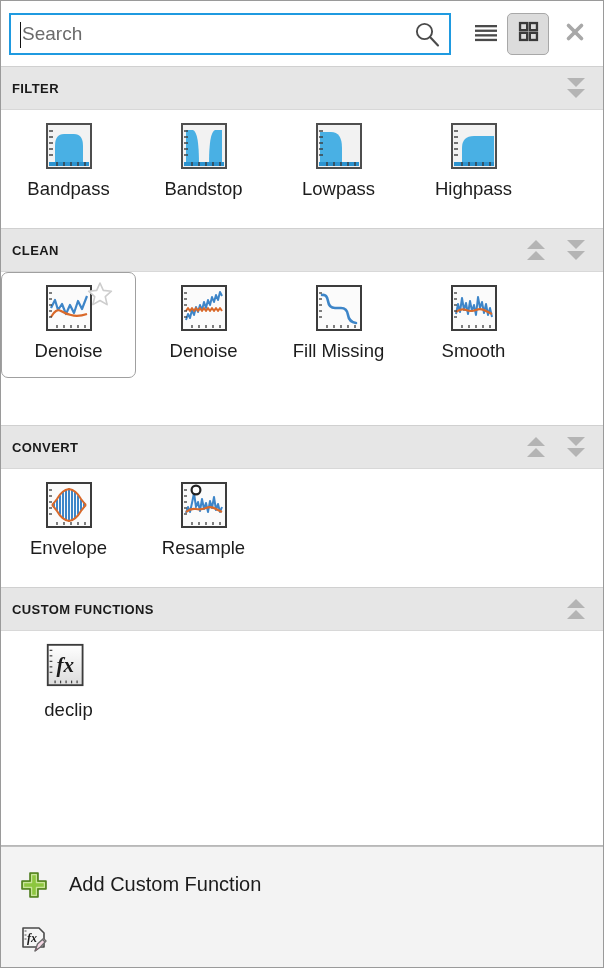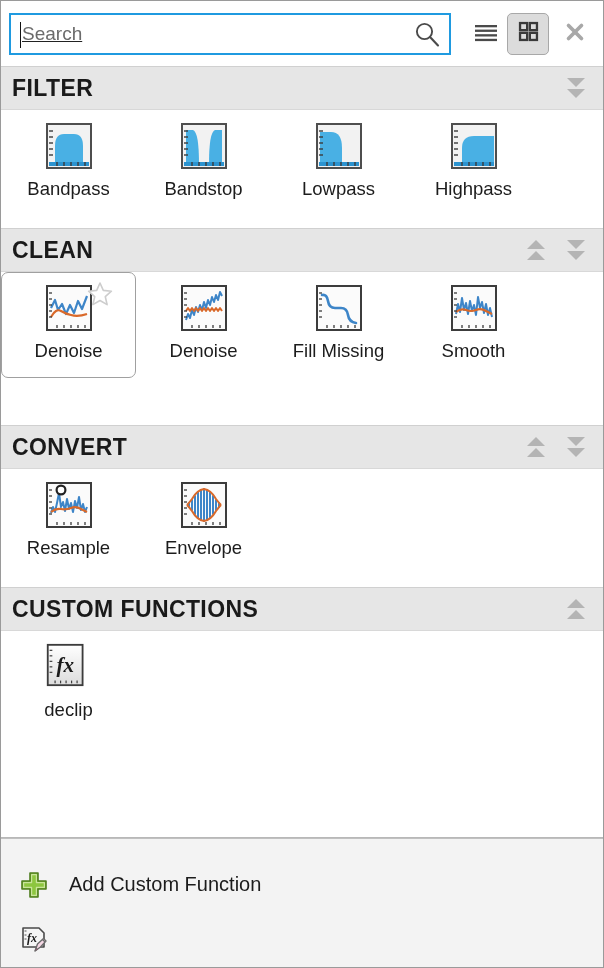--- a/index.html
+++ b/index.html
@@ -63,7 +63,6 @@
     width: 100%;
     height: 100%;
     box-sizing: border-box;
-    text-decoration: underline;
   }
   .search-input::placeholder { color: #6b6b6b; opacity: 1; }
   .search-icon {

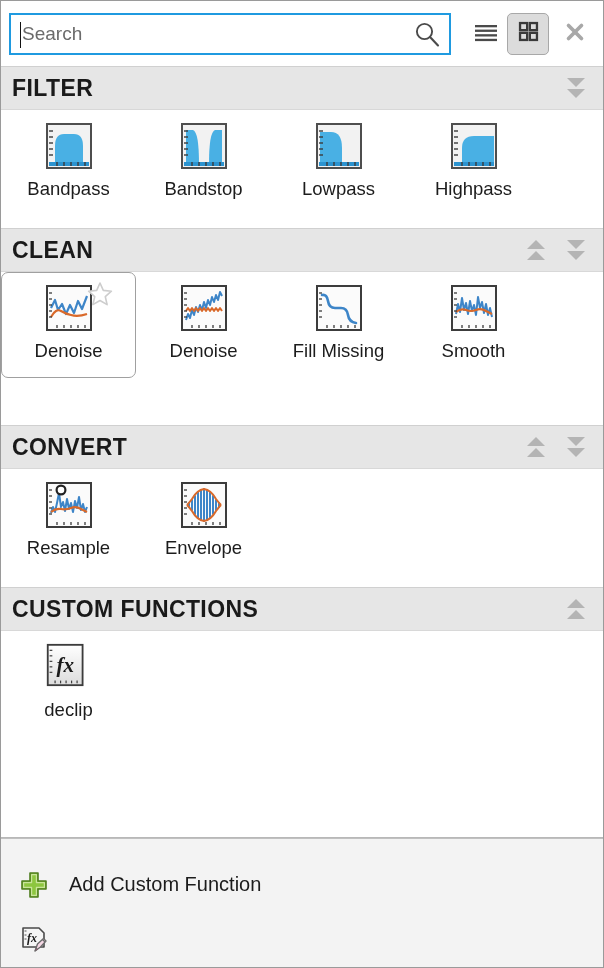--- a/index.html
+++ b/index.html
@@ -120,7 +120,7 @@
     border-bottom: 1px solid #d8d8d8;
   }
   .section-title {
-    font-size: 23px;
+    font-size: 13px;
     font-weight: bold;
     letter-spacing: 0.4px;
     color: #1a1a1a;

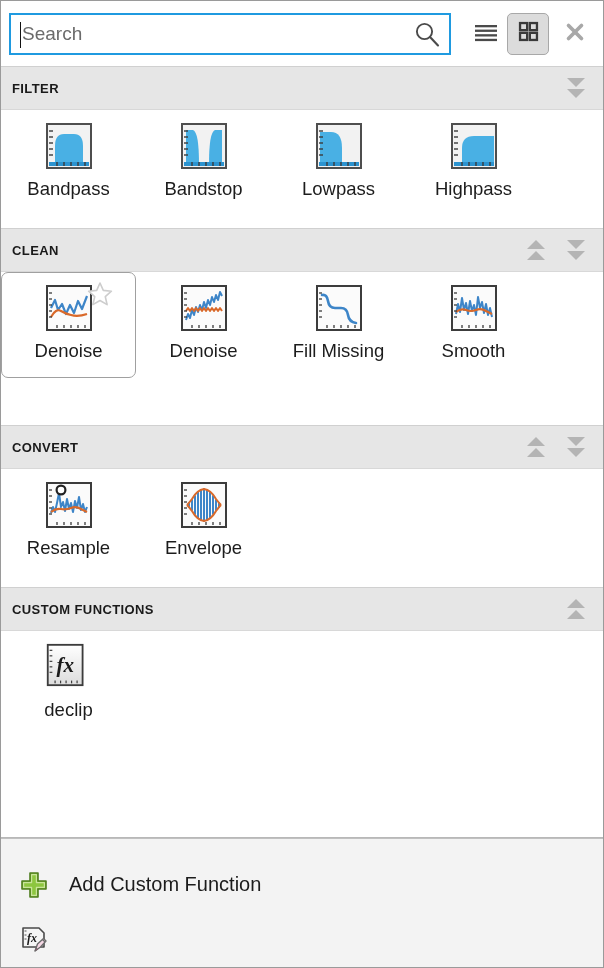--- a/index.html
+++ b/index.html
@@ -557,34 +557,6 @@
             <span class="gicon">
               <svg viewBox="0 0 48 48" width="48" height="48">
                 <rect x="2" y="2" width="44" height="44" fill="#fbfbfb" stroke="#3c3c3c" stroke-width="2"></rect>
-                <polyline points="6,32 8,26 10,31 12,22 14,12 16,26 18,21 20,30 22,18 24,28 26,22 28,31 30,20 32,27 34,16 36,29 38,23 40,31 42,26" fill="none" stroke="#3d85c8" stroke-width="2" stroke-linejoin="round"></polyline>
-                <path d="M6 31 Q11 27 16 28 Q21 29 26 27 Q31 25 36 28 Q40 30 42 31" fill="none" stroke="#d9692a" stroke-width="2.2" stroke-linejoin="round"></path>
-                <circle cx="16" cy="9" r="4.4" fill="#ffffff" stroke="#222222" stroke-width="2.2"></circle>
-                <g stroke="#3a3a3a" stroke-width="1.3">
-                  <line x1="4" y1="9" x2="7" y2="9"></line>
-                  <line x1="4" y1="15" x2="7" y2="15"></line>
-                  <line x1="4" y1="21" x2="7" y2="21"></line>
-                  <line x1="4" y1="27" x2="7" y2="27"></line>
-                  <line x1="4" y1="33" x2="7" y2="33"></line>
-                </g>
-                <g stroke="#3a3a3a" stroke-width="1.3">
-                  <line x1="12" y1="41" x2="12" y2="44"></line>
-                  <line x1="19" y1="41" x2="19" y2="44"></line>
-                  <line x1="26" y1="41" x2="26" y2="44"></line>
-                  <line x1="33" y1="41" x2="33" y2="44"></line>
-                  <line x1="40" y1="41" x2="40" y2="44"></line>
-                </g>
-              </svg>
-            </span>
-          </div>
-          <div class="gitem-label">Resample</div>
-        </div>
-
-        <div class="gitem">
-          <div class="gicon-slot">
-            <span class="gicon">
-              <svg viewBox="0 0 48 48" width="48" height="48">
-                <rect x="2" y="2" width="44" height="44" fill="#fbfbfb" stroke="#3c3c3c" stroke-width="2"></rect>
                 <g stroke="#3d85c8" stroke-width="2" stroke-linecap="round">
                   <line x1="9" y1="22" x2="9" y2="26"></line>
                   <line x1="12" y1="19" x2="12" y2="29"></line>
@@ -618,6 +590,34 @@
             </span>
           </div>
           <div class="gitem-label">Envelope</div>
+        </div>
+
+        <div class="gitem">
+          <div class="gicon-slot">
+            <span class="gicon">
+              <svg viewBox="0 0 48 48" width="48" height="48">
+                <rect x="2" y="2" width="44" height="44" fill="#fbfbfb" stroke="#3c3c3c" stroke-width="2"></rect>
+                <polyline points="6,32 8,26 10,31 12,22 14,12 16,26 18,21 20,30 22,18 24,28 26,22 28,31 30,20 32,27 34,16 36,29 38,23 40,31 42,26" fill="none" stroke="#3d85c8" stroke-width="2" stroke-linejoin="round"></polyline>
+                <path d="M6 31 Q11 27 16 28 Q21 29 26 27 Q31 25 36 28 Q40 30 42 31" fill="none" stroke="#d9692a" stroke-width="2.2" stroke-linejoin="round"></path>
+                <circle cx="16" cy="9" r="4.4" fill="#ffffff" stroke="#222222" stroke-width="2.2"></circle>
+                <g stroke="#3a3a3a" stroke-width="1.3">
+                  <line x1="4" y1="9" x2="7" y2="9"></line>
+                  <line x1="4" y1="15" x2="7" y2="15"></line>
+                  <line x1="4" y1="21" x2="7" y2="21"></line>
+                  <line x1="4" y1="27" x2="7" y2="27"></line>
+                  <line x1="4" y1="33" x2="7" y2="33"></line>
+                </g>
+                <g stroke="#3a3a3a" stroke-width="1.3">
+                  <line x1="12" y1="41" x2="12" y2="44"></line>
+                  <line x1="19" y1="41" x2="19" y2="44"></line>
+                  <line x1="26" y1="41" x2="26" y2="44"></line>
+                  <line x1="33" y1="41" x2="33" y2="44"></line>
+                  <line x1="40" y1="41" x2="40" y2="44"></line>
+                </g>
+              </svg>
+            </span>
+          </div>
+          <div class="gitem-label">Resample</div>
         </div>
 
       </div>

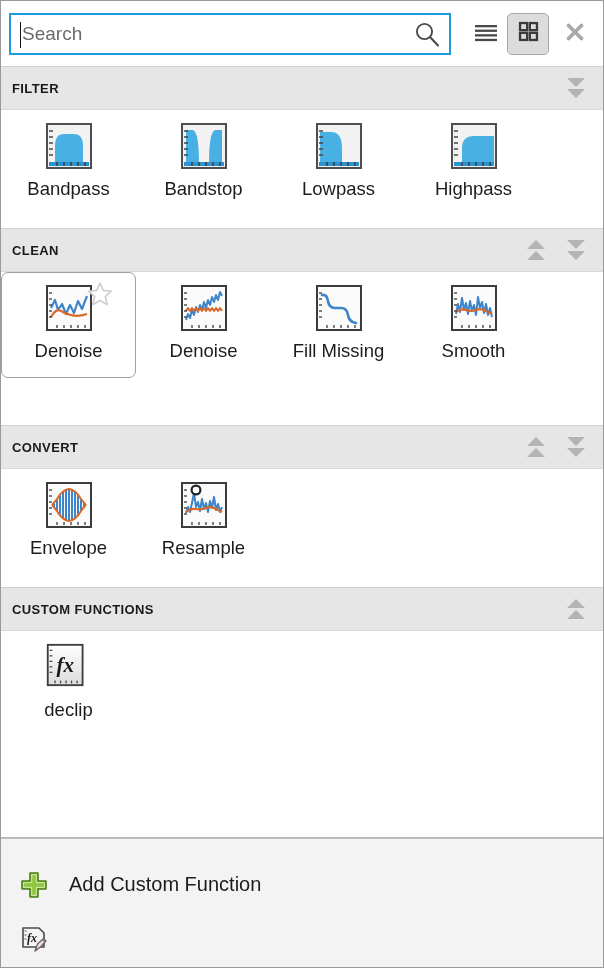--- a/index.html
+++ b/index.html
@@ -191,7 +191,7 @@
     flex: 0 0 120px;
     background: #f3f3f3;
     border-top: 1px solid #c0c0c0;
-    padding: 18px 0 0 0;
+    padding: 10px 0 0 0;
     box-sizing: border-box;
   }
   .bottom-row {

